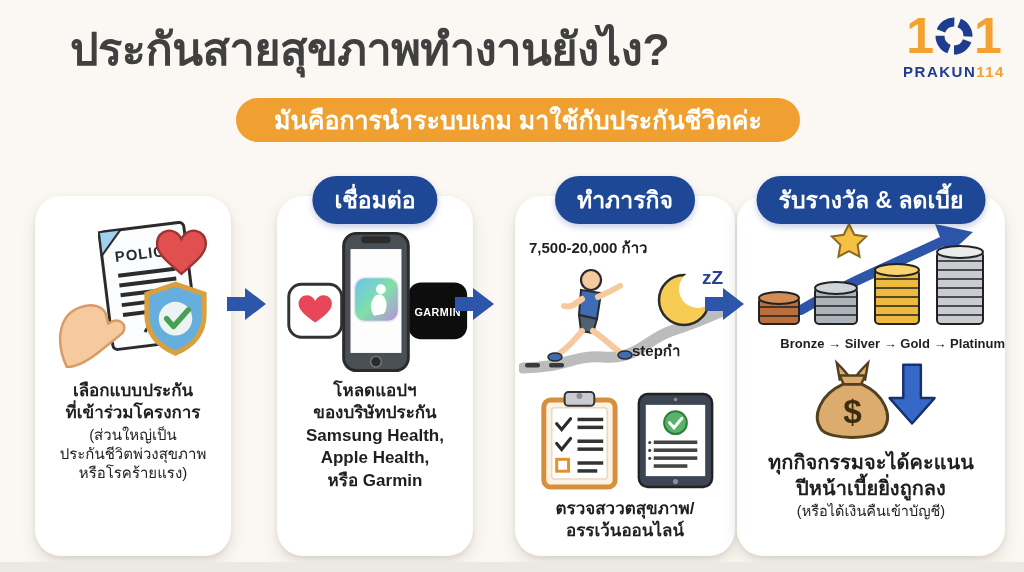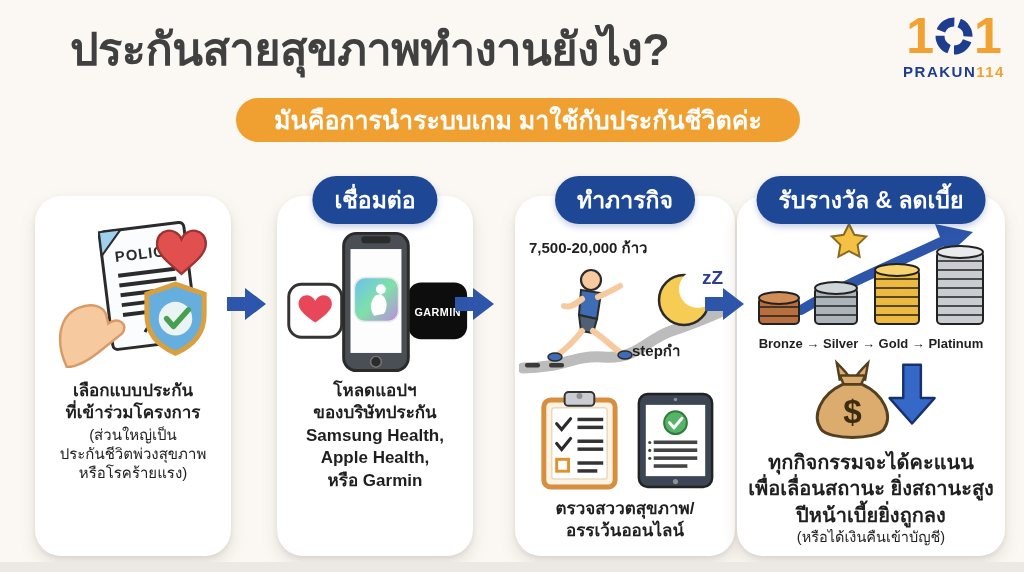--- a/index.html
+++ b/index.html
@@ -43,7 +43,7 @@
   .card4 .b-line { font-size:20px; }
   .card4 .n-line { font-size:14.5px; }
   .steps-label { font-weight:bold; font-size:15px; color:#1f1f1f; padding:40px 0 0 14px; }
-  .tier-label { text-align:center; font-weight:bold; font-size:13px; color:#1f1f1f; margin-top:2px; }
+  .tier-label { text-align:right; font-weight:bold; font-size:13px; color:#1f1f1f; margin-top:2px; }
 
   .flow-arrow { position:absolute; top:286px; }
 </style>

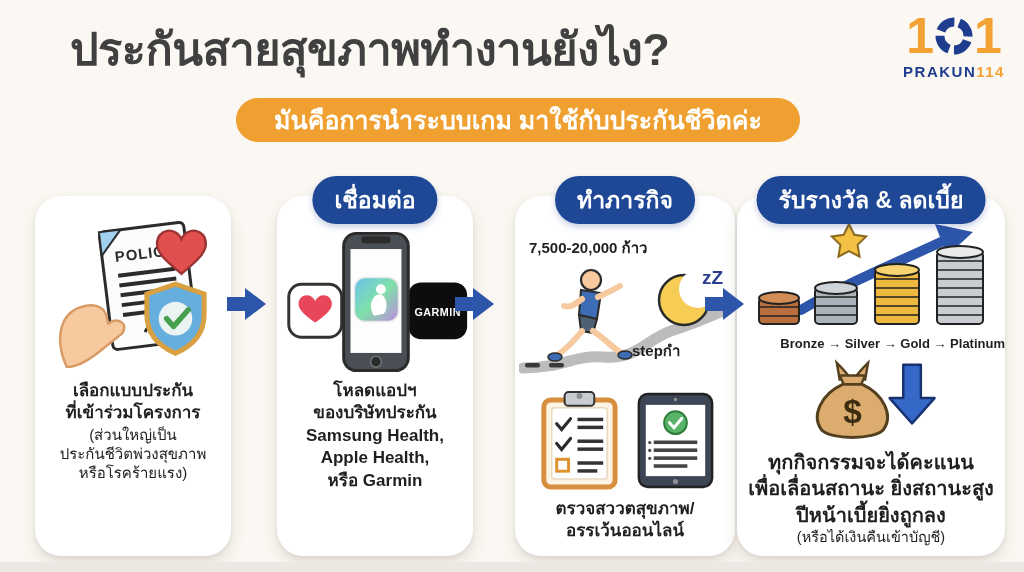--- a/index.html
+++ b/index.html
@@ -266,7 +266,6 @@
     </div>
     <div class="lines" style="margin-top:4px;">
       <div class="b-line">ทุกกิจกรรมจะได้คะแนน</div>
-      <div class="b-line">เพื่อเลื่อนสถานะ ยิ่งสถานะสูง</div>
       <div class="b-line">ปีหน้าเบี้ยยิ่งถูกลง</div>
       <div class="n-line">(หรือได้เงินคืนเข้าบัญชี)</div>
     </div>

